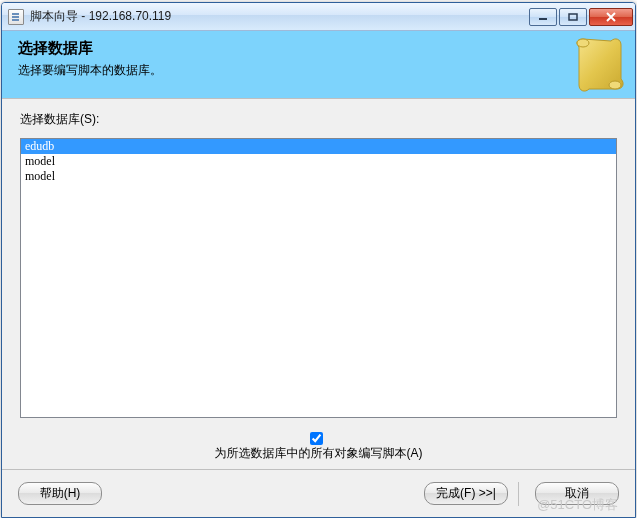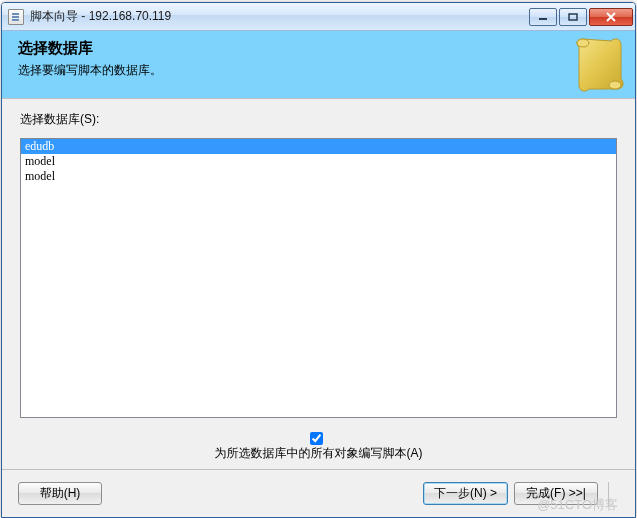--- a/index.html
+++ b/index.html
@@ -149,7 +149,7 @@
     min-width:84px;
     padding: 0 10px;
     border:1px solid #8e8e8e;
-    border-radius:3px;
+    border-radius:10px;
     background: linear-gradient(to bottom,#fdfdfd,#e9e9e9 49%,#dcdcdc 50%,#f0f0f0);
     font-family: inherit;
     font-size:12px;

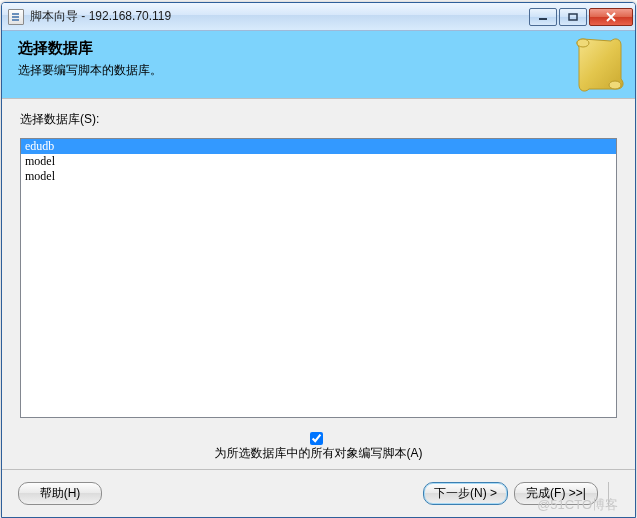--- a/index.html
+++ b/index.html
@@ -239,7 +239,6 @@
   <div class="button-bar">
     <button class="wiz-btn first">帮助(H)</button>
     <div class="spacer"></div>
-    <button class="wiz-btn default">下一步(N) &gt;</button>
     <button class="wiz-btn">完成(F) &gt;&gt;|</button>
     <div class="sep"></div>
   </div>

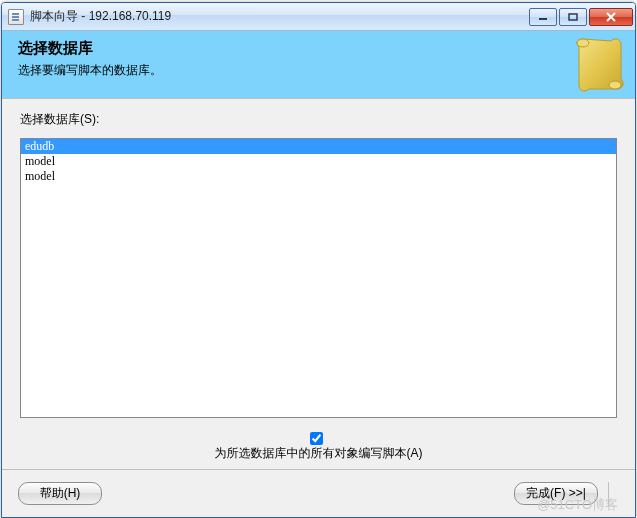--- a/index.html
+++ b/index.html
@@ -241,6 +241,7 @@
     <div class="spacer"></div>
     <button class="wiz-btn">完成(F) &gt;&gt;|</button>
     <div class="sep"></div>
+    <button class="wiz-btn">取消</button>
   </div>
 
 </div>

